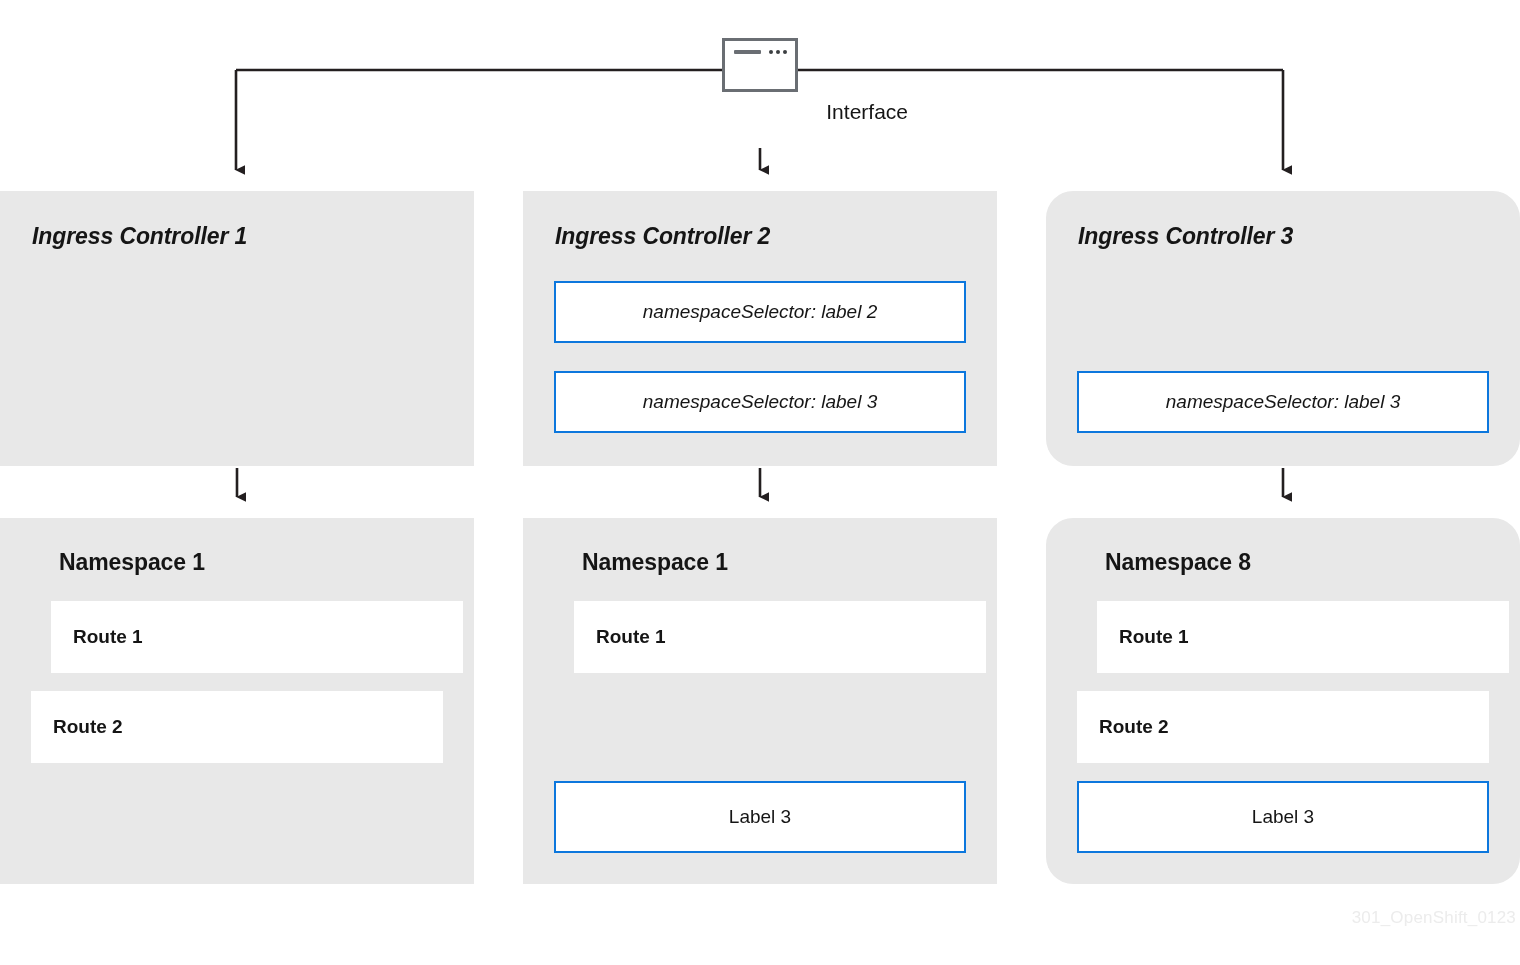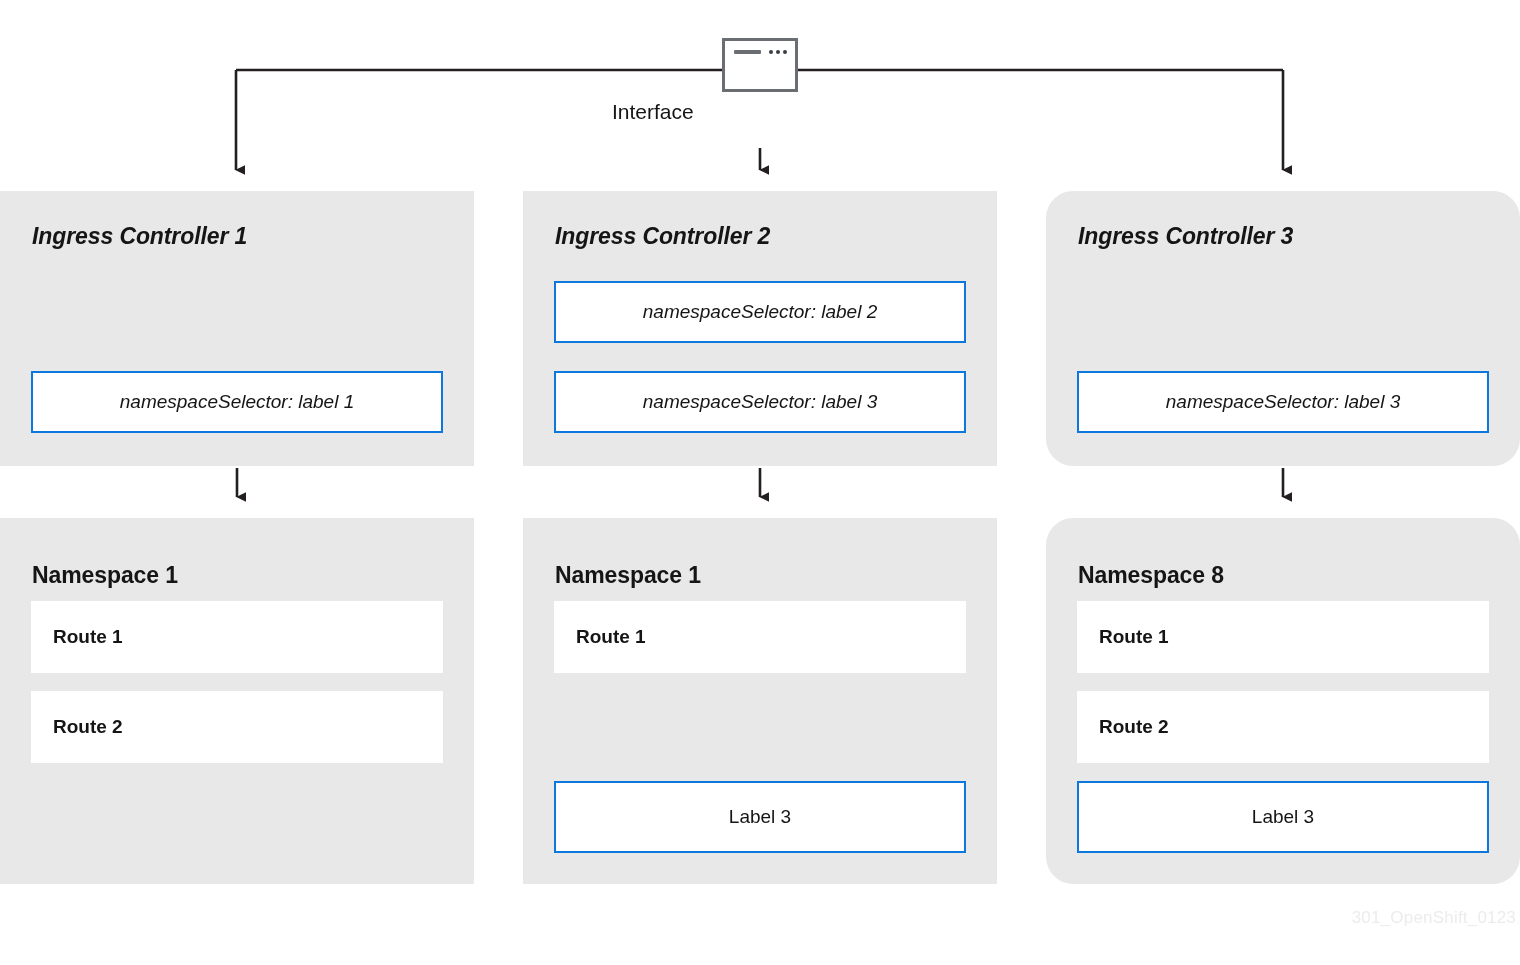--- a/index.html
+++ b/index.html
@@ -74,7 +74,7 @@
     left: -110px;
     top: 62px;
     width: 296px;
-    text-align: left;
+    text-align: right;
     font-size: 21px;
     color: #151515;
     white-space: nowrap;

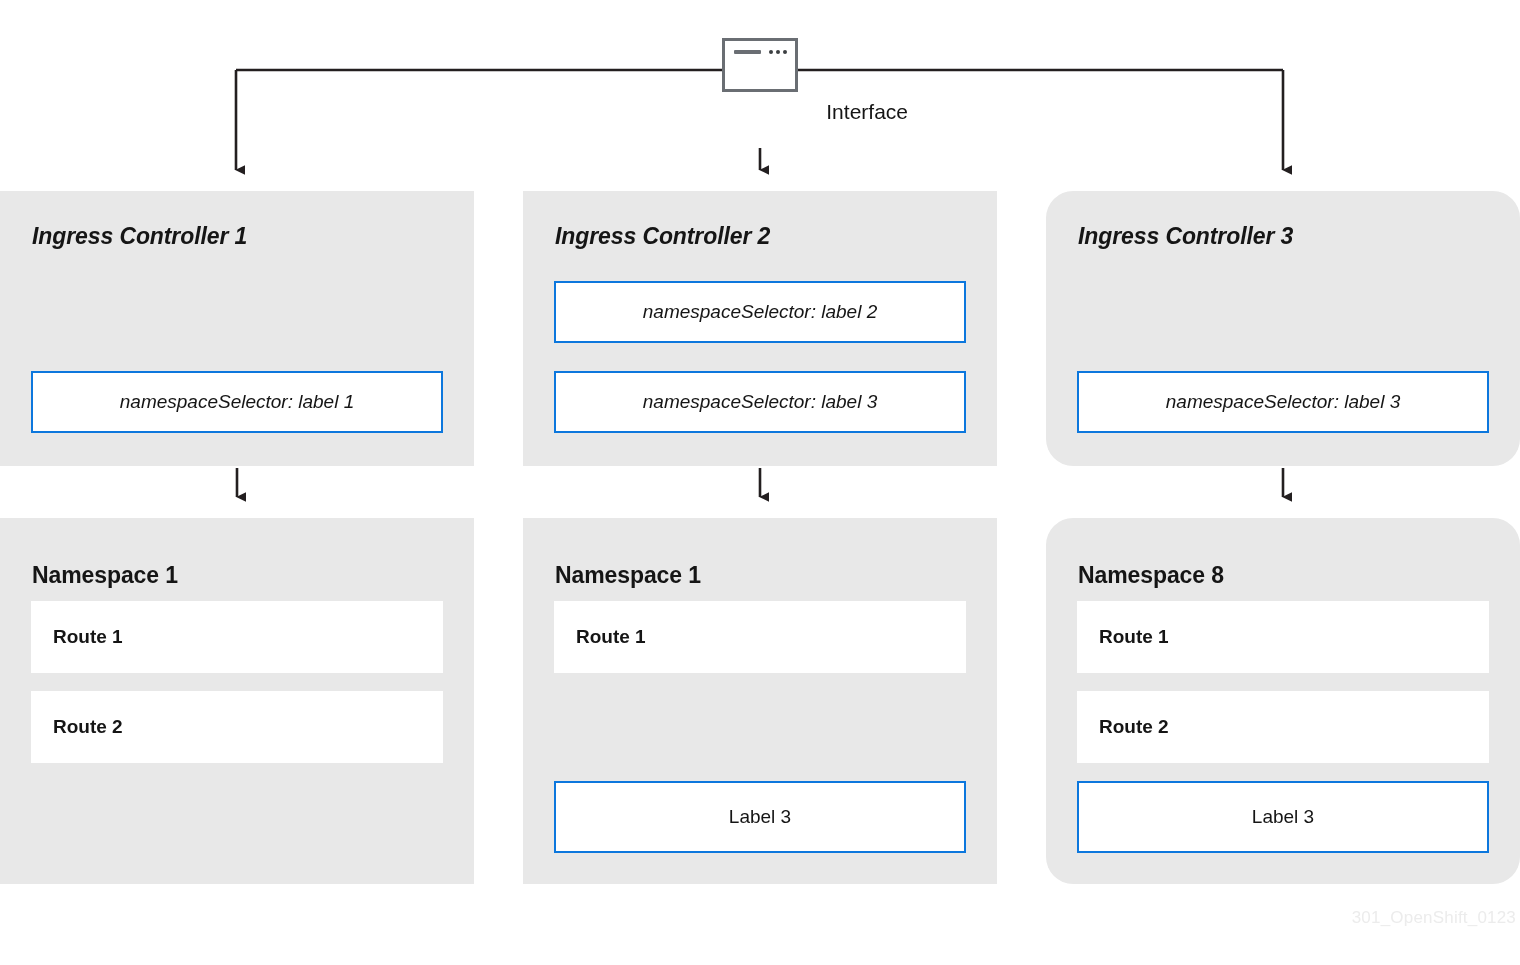--- a/index.html
+++ b/index.html
@@ -200,9 +200,6 @@
 
   <div class="panel ctrl-panel col1">
     <div class="panel-title">Ingress Controller 1</div>
-    <div class="box selector slot-sel-b">
-      <span>namespaceSelector: label 1</span>
-    </div>
   </div>
 
   <div class="panel ns-panel col1">

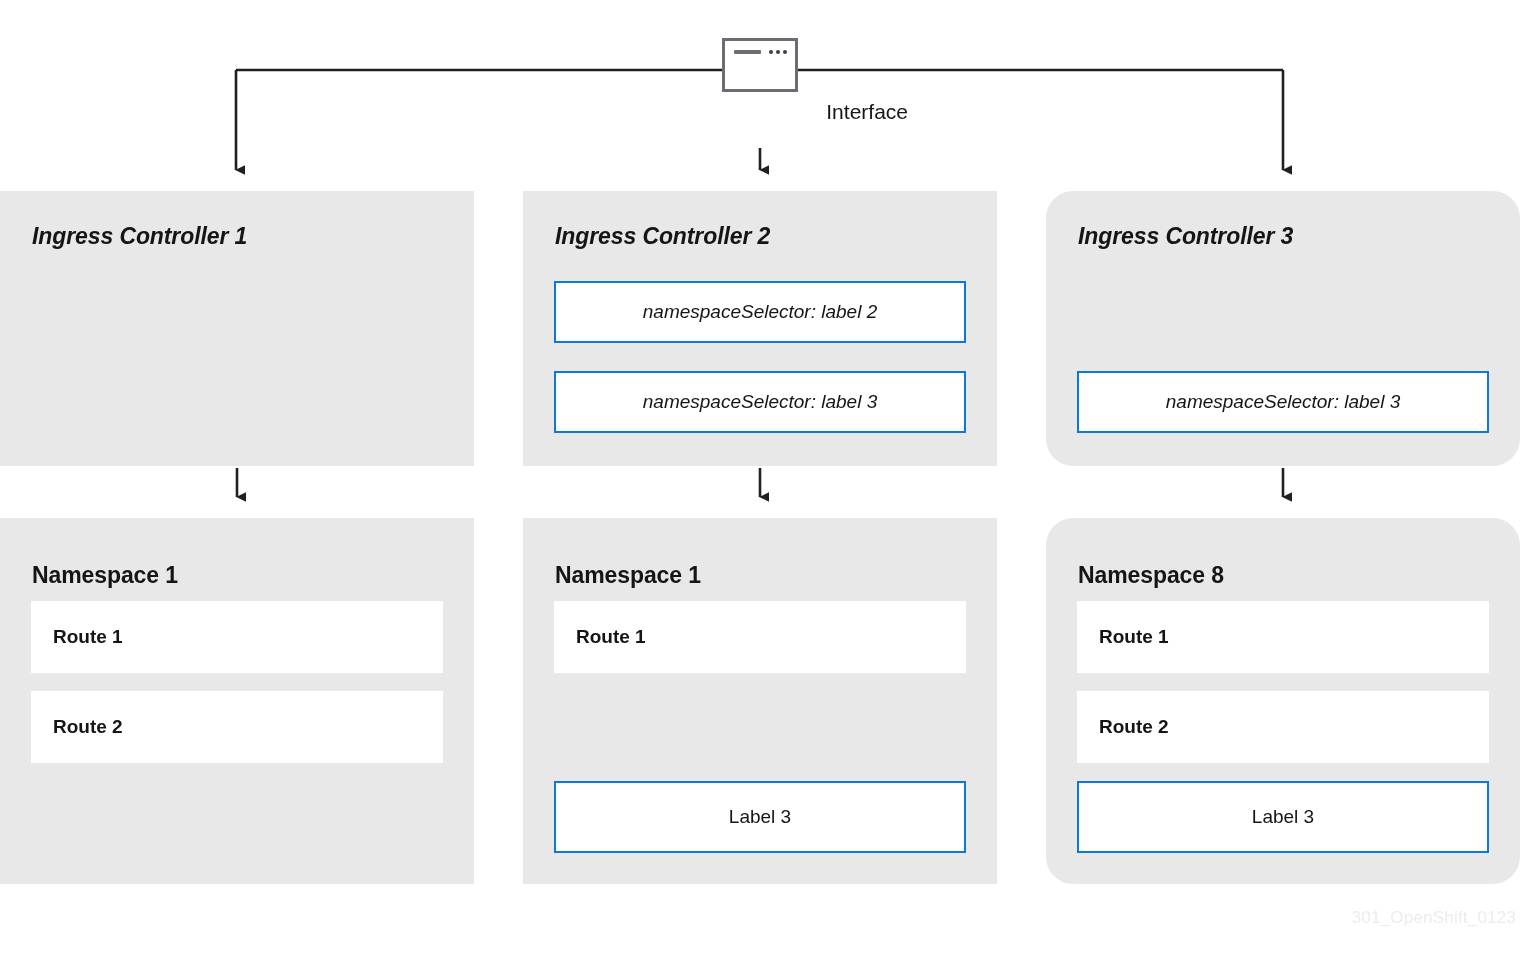--- a/index.html
+++ b/index.html
@@ -102,7 +102,8 @@
   .ns-panel { top: 518px; height: 366px; }
   .ns-panel .panel-title {
     position: absolute;
-    top: 44px;
+    top: 31px;
+    margin-left: 27px;
   }
 
   

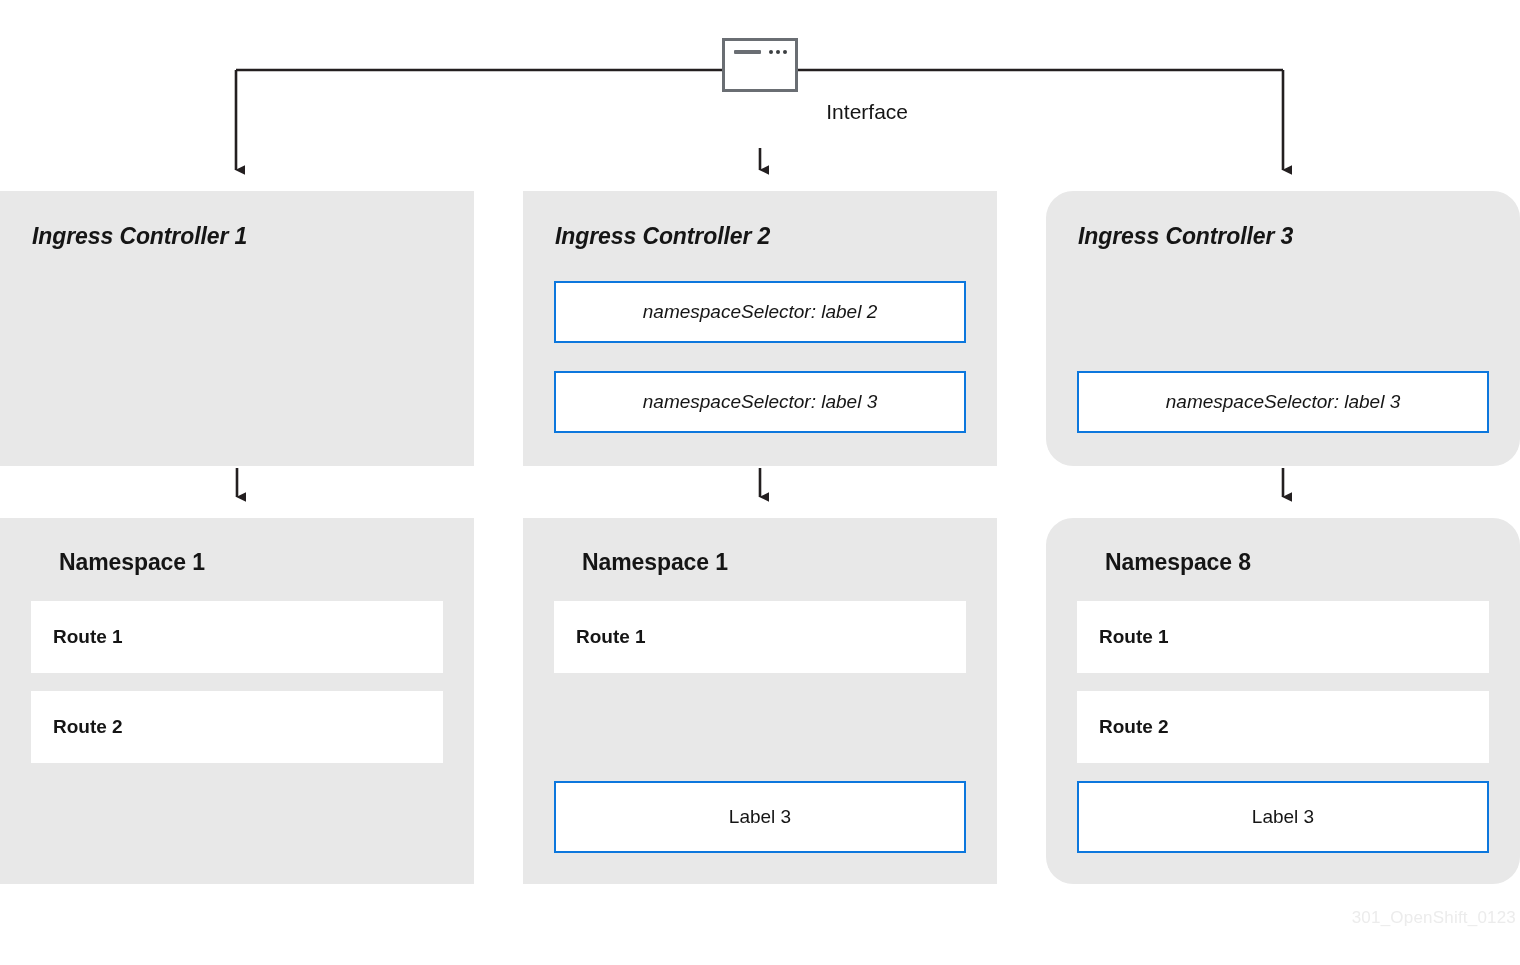--- a/index.html
+++ b/index.html
@@ -147,7 +147,7 @@
 
   
   .ns-panel .box { left: 31px; width: 412px; height: 72px; }
-  .slot-n1 { top: 83px; }
+  .slot-n1 { top: 83px; margin-left: 20px; }
   .slot-n2 { top: 173px; }
   .slot-n3 { top: 263px; }
 

